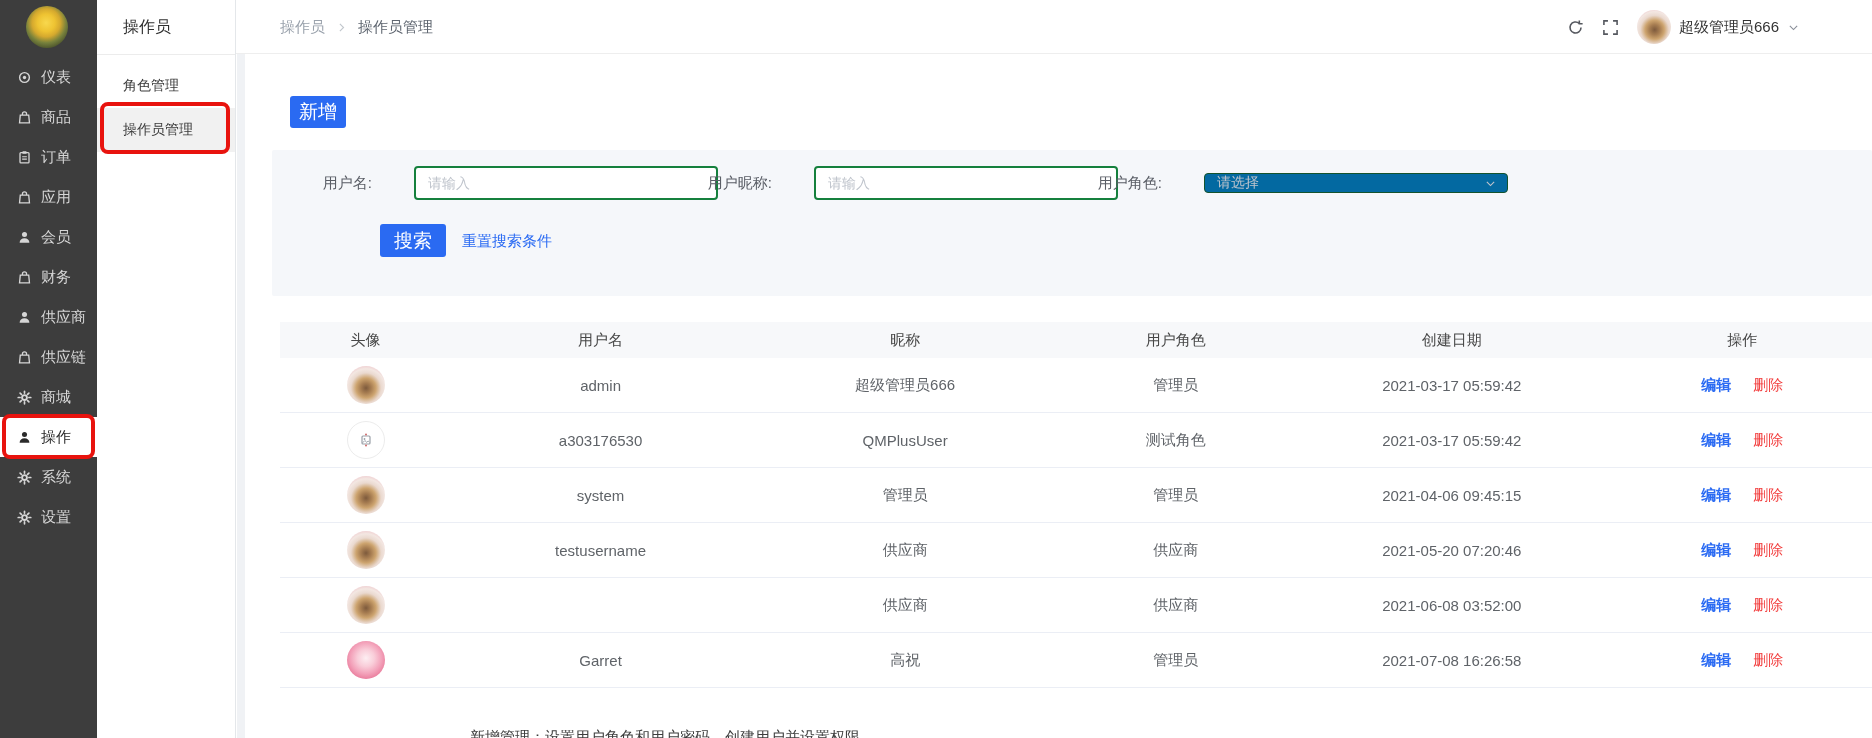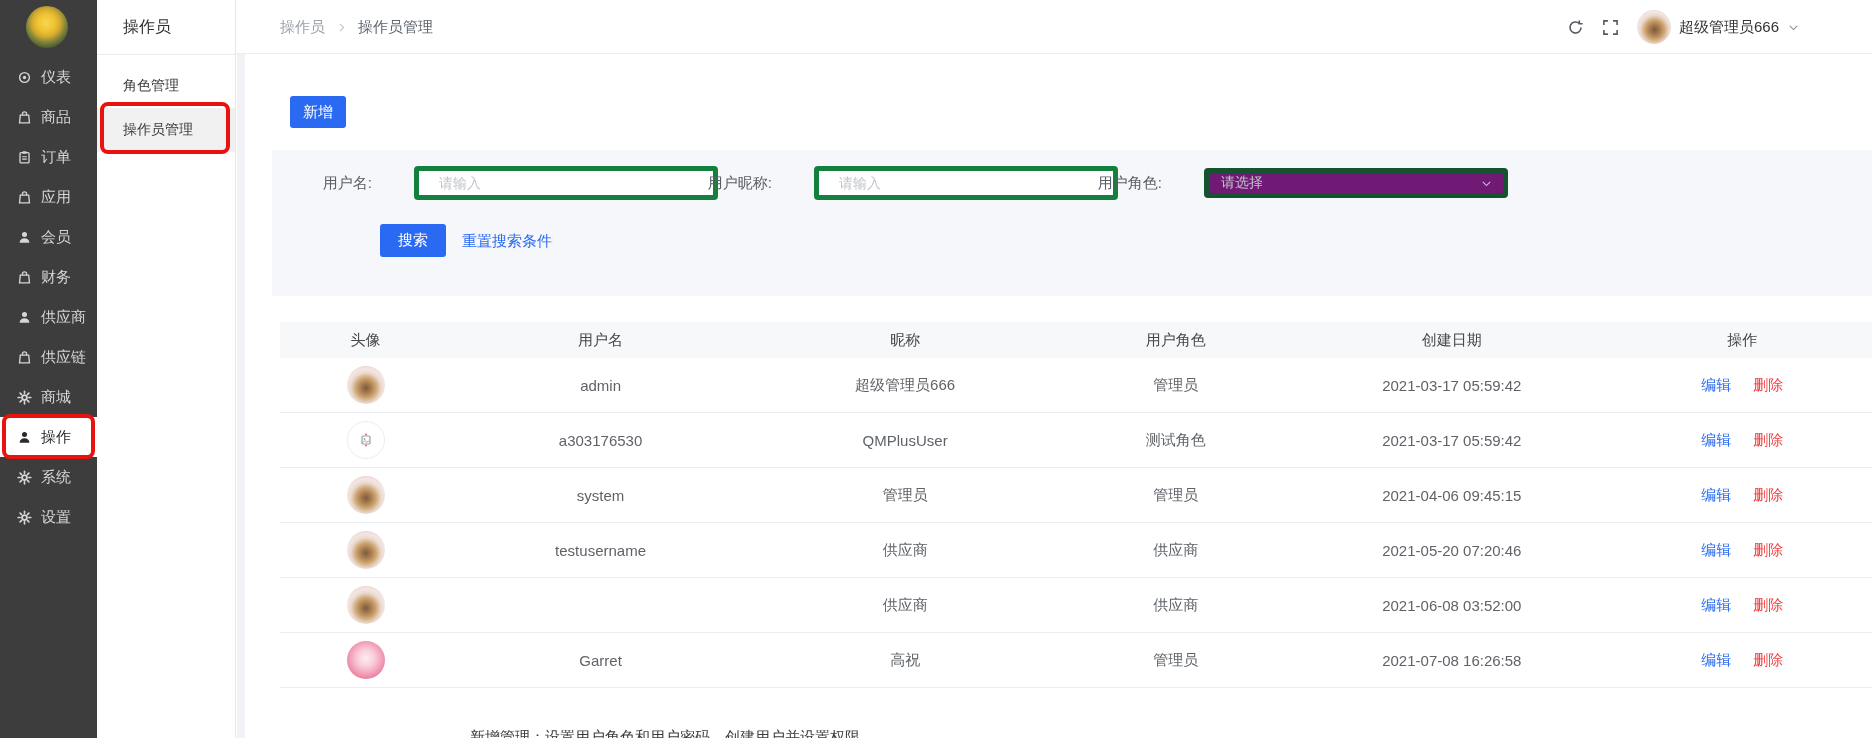--- a/index.html
+++ b/index.html
@@ -42,7 +42,7 @@
   .gutter{position:absolute;left:237px;top:54px;width:8px;height:684px;background:#f0f2f5;}
 
   
-  .btn{border:none;border-radius:3px;background:var(--accent-blue,#2a6af2);color:#fff;font-size:15px;cursor:pointer;
+  .btn{border:none;border-radius:3px;background:var(--accent-blue,#2a6af2);color:#fff;font-size:19px;cursor:pointer;
        font-family:inherit;display:flex;align-items:center;justify-content:center;}
   .btn-add{position:absolute;left:290px;top:96px;width:56px;height:32px;}
   .search-panel{position:absolute;left:272px;top:150px;width:1600px;height:146px;background:#f5f7fa;border-radius:2px;}

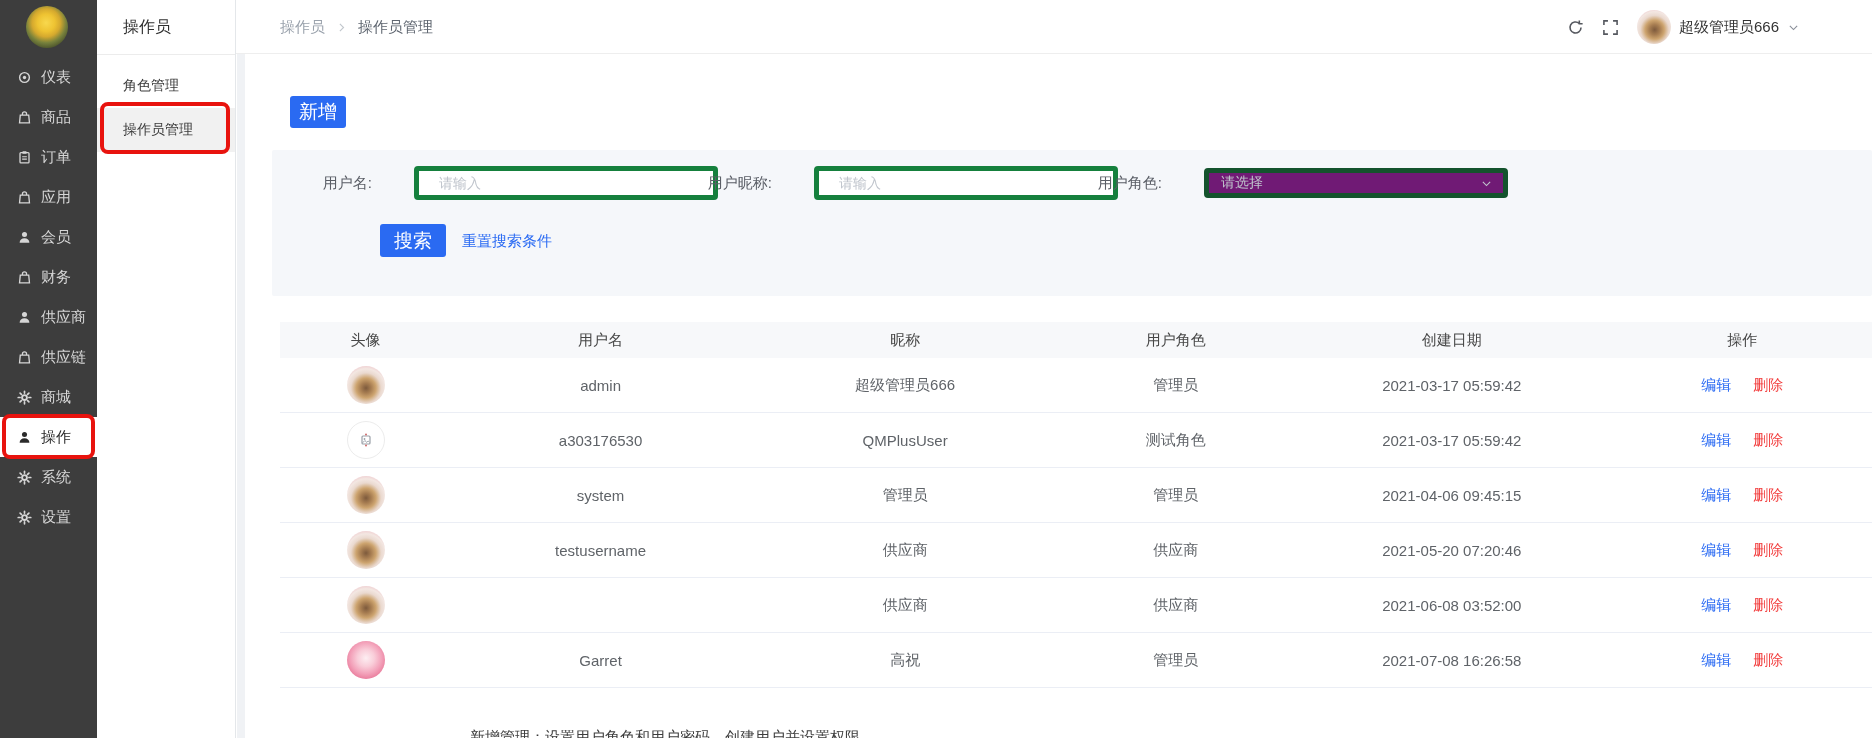--- a/index.html
+++ b/index.html
@@ -49,8 +49,8 @@
   .field{position:absolute;top:16px;height:34px;display:flex;align-items:center;gap:34px;}
   .f0{left:12px}.f1{left:412px}.f2{left:802px}
   .field-label{width:88px;text-align:right;font-size:15px;color:#5a5e66;margin-right:8px;white-space:nowrap;}
-  .text-input{width:304px;height:34px;background:#fff;border:5px solid #15803d;border-radius:4px;
-              padding:0 20px;box-sizing:border-box;font-size:14px;color:#606266;font-family:inherit;outline:none;}
+  .text-input{width:304px;height:34px;background:#fff;border:2px solid #15803d;border-radius:4px;
+              padding:0 12px;box-sizing:border-box;font-size:14px;color:#606266;font-family:inherit;outline:none;}
   .text-input::placeholder{color:#bfc4cc;}
   .select-input{width:304px;height:30px;background:#701a75;border:5px solid #14532d;border-radius:4px;
                 box-sizing:border-box;display:flex;align-items:center;justify-content:space-between;

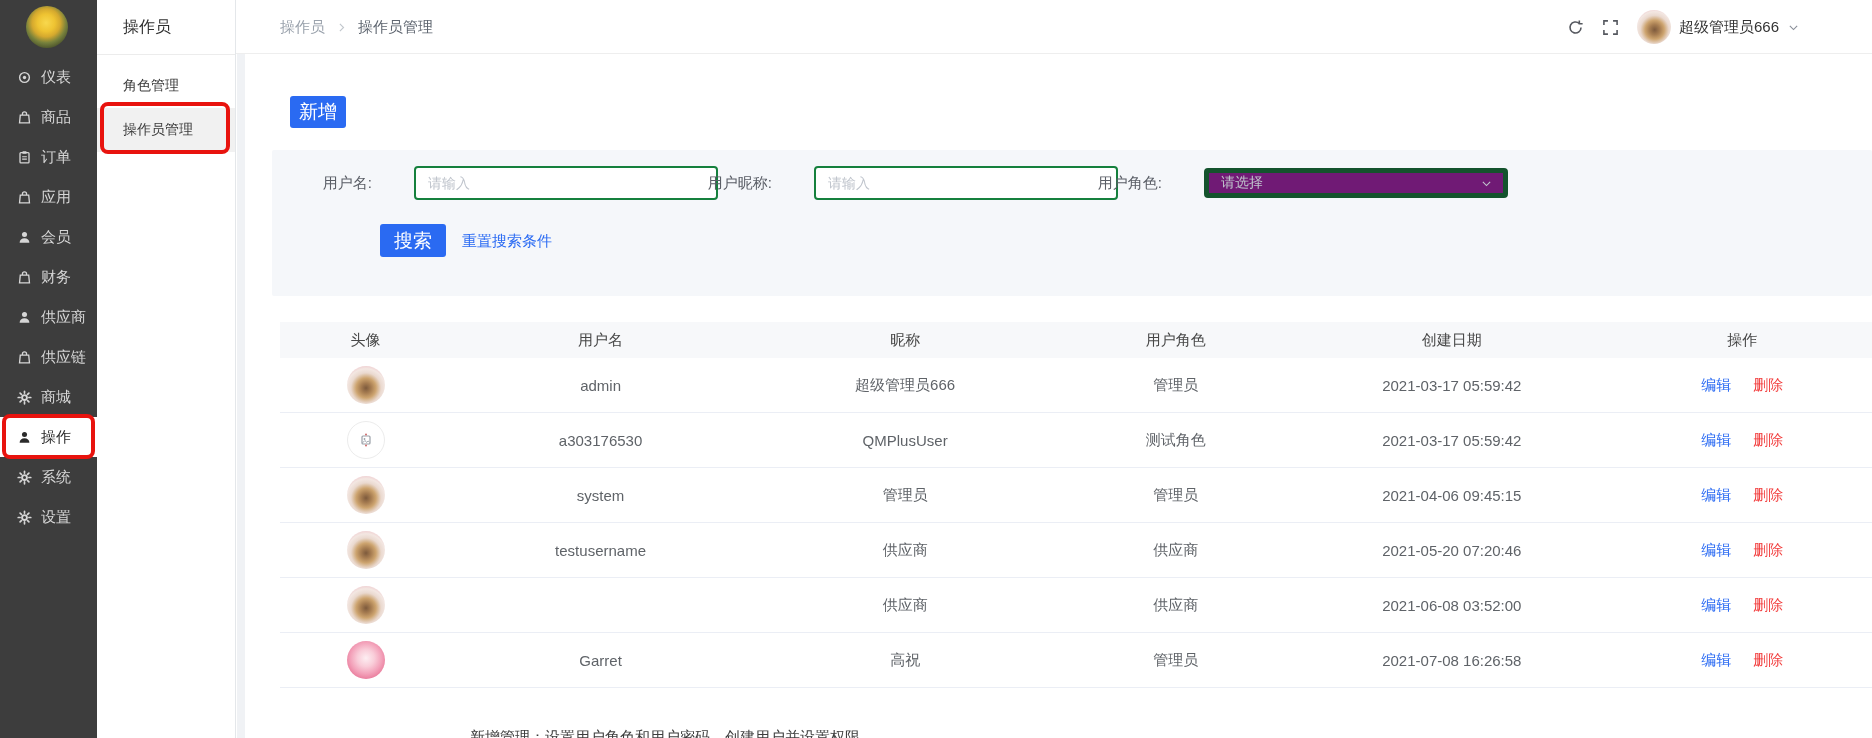--- a/index.html
+++ b/index.html
@@ -52,7 +52,7 @@
   .text-input{width:304px;height:34px;background:#fff;border:2px solid #15803d;border-radius:4px;
               padding:0 12px;box-sizing:border-box;font-size:14px;color:#606266;font-family:inherit;outline:none;}
   .text-input::placeholder{color:#bfc4cc;}
-  .select-input{width:304px;height:30px;background:#701a75;border:5px solid #14532d;border-radius:4px;
+  .select-input{width:304px;height:20px;background:#0369a1;border:1px solid #14532d;border-radius:4px;
                 box-sizing:border-box;display:flex;align-items:center;justify-content:space-between;
                 padding:0 10px 0 12px;font-size:14px;color:#bfc4cc;cursor:pointer;}
   .select-chevron{width:13px;height:13px;color:#c0c4cc;display:inline-flex;}

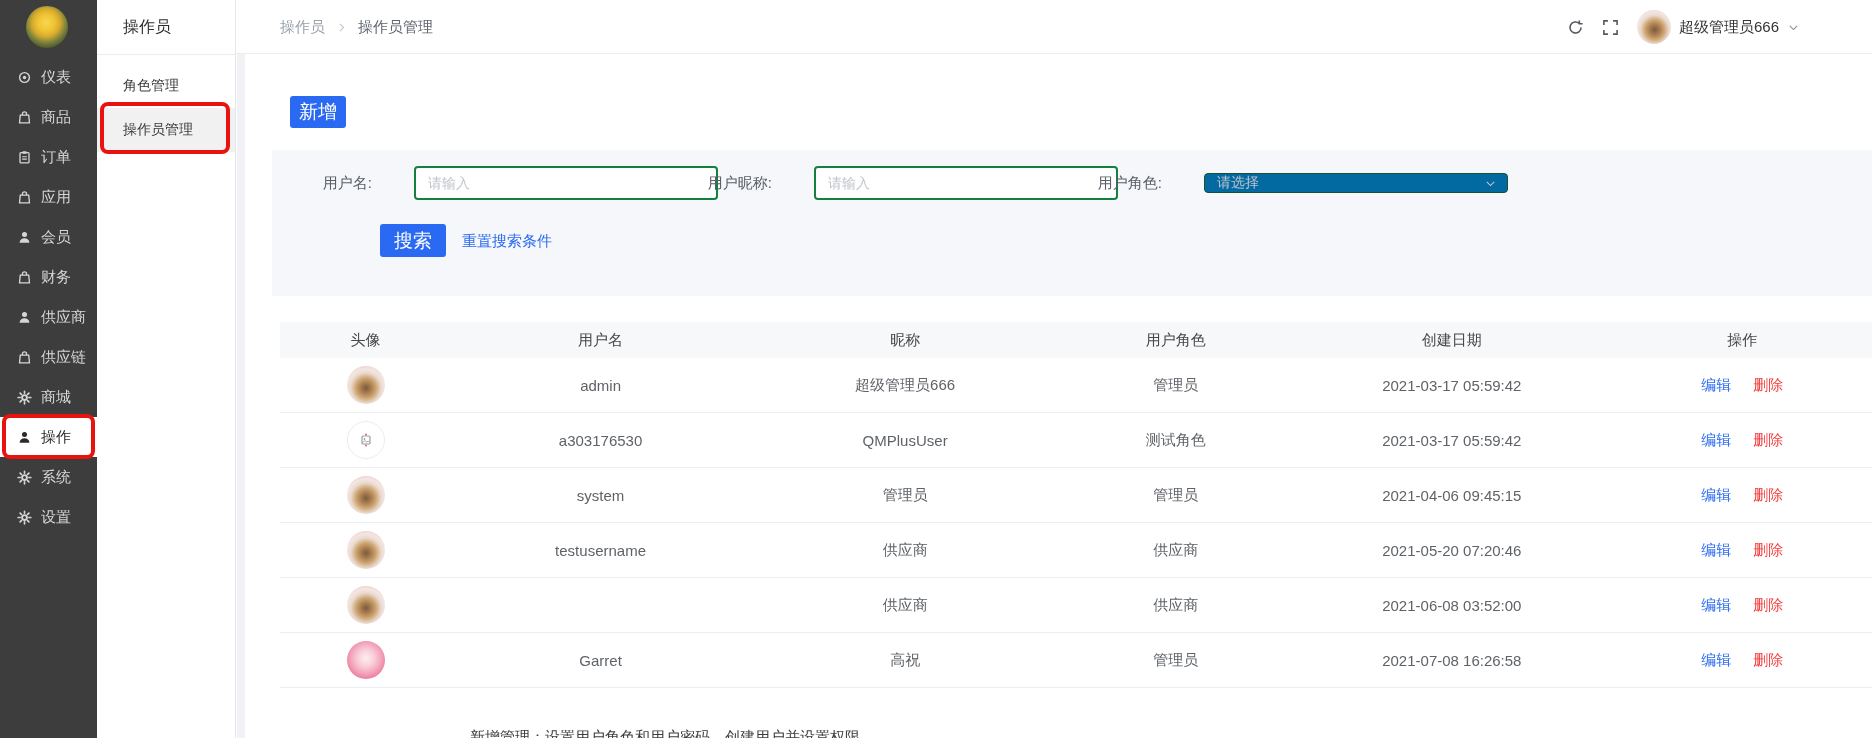--- a/index.html
+++ b/index.html
@@ -79,7 +79,7 @@
                       display:flex;align-items:center;justify-content:center;}
   .avatar.placeholder .icon{width:16px;height:16px;}
   .action-link{font-size:15px;text-decoration:none;cursor:pointer;}
-  .action-edit{color:var(--link-blue,#2b6bf3);margin-right:22px;}
+  .action-edit{color:var(--link-blue,#2b6bf3);margin-right:22px;font-weight:bold;}
   .action-delete{color:var(--danger-red,#f23c3c);}
 
   .footer-note{position:absolute;left:470px;top:728px;font-size:15px;color:#3c3c3c;white-space:nowrap;}

